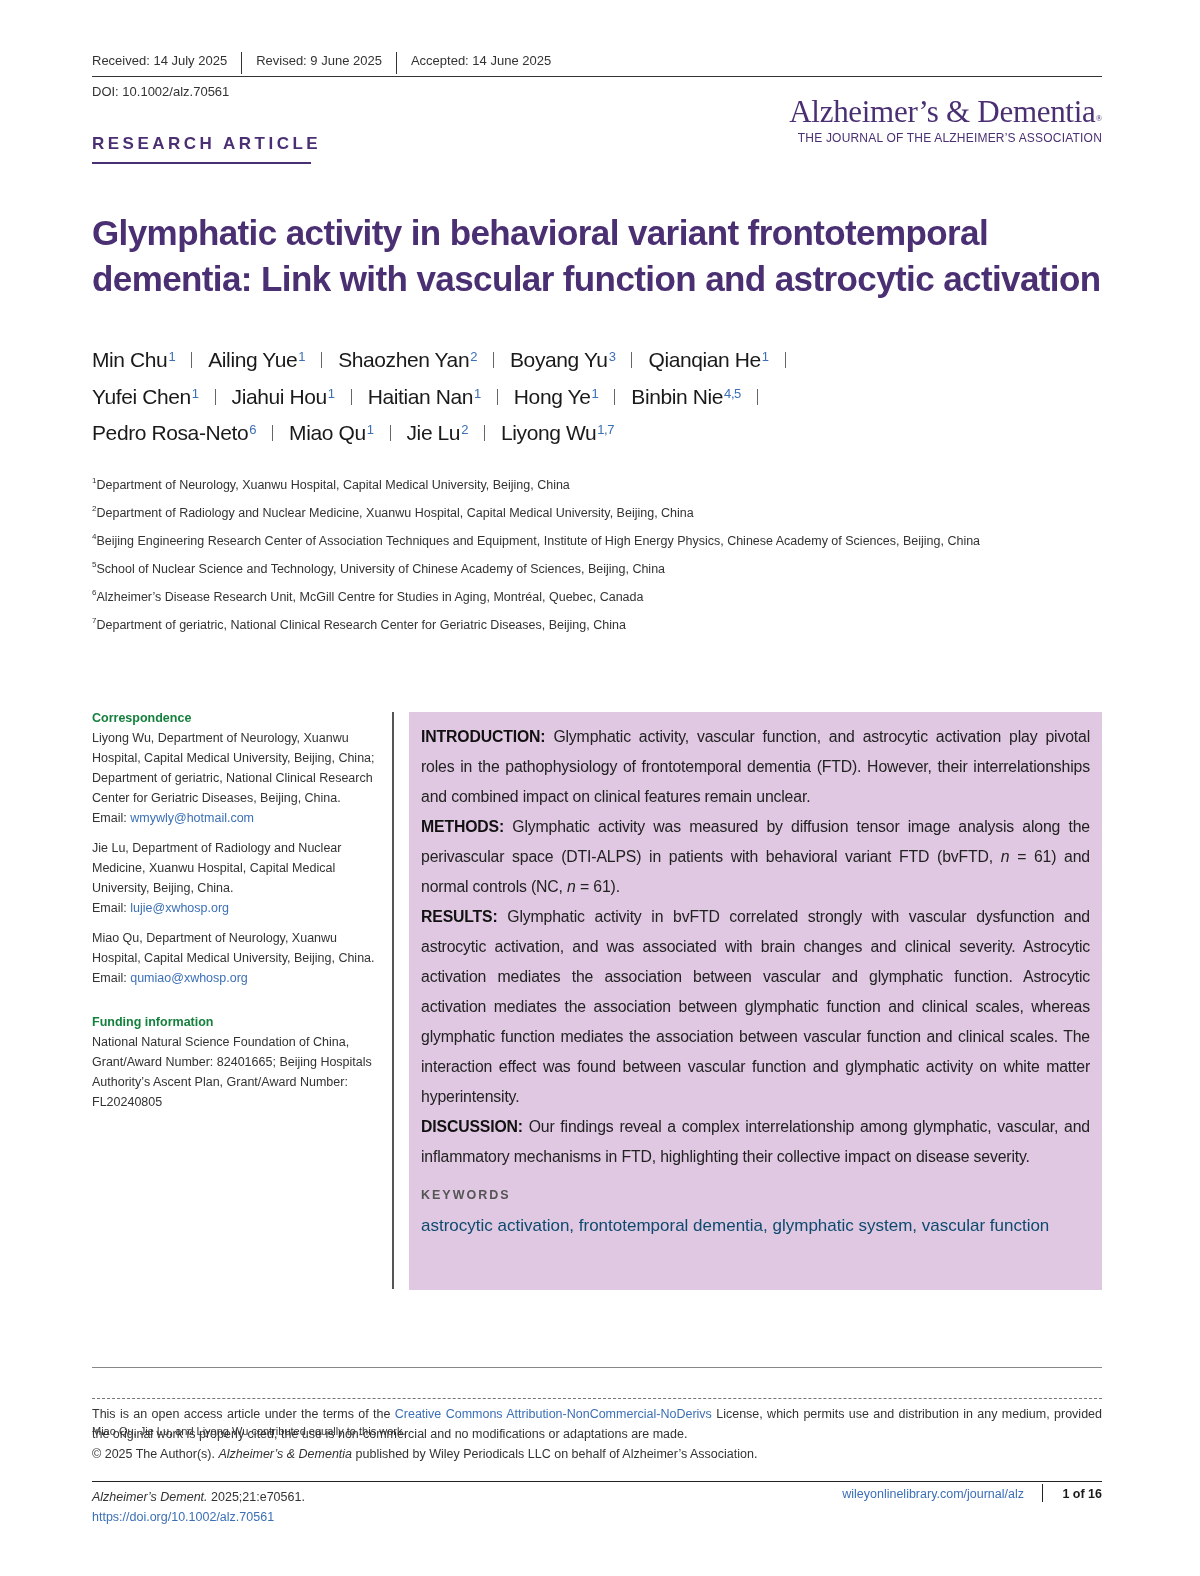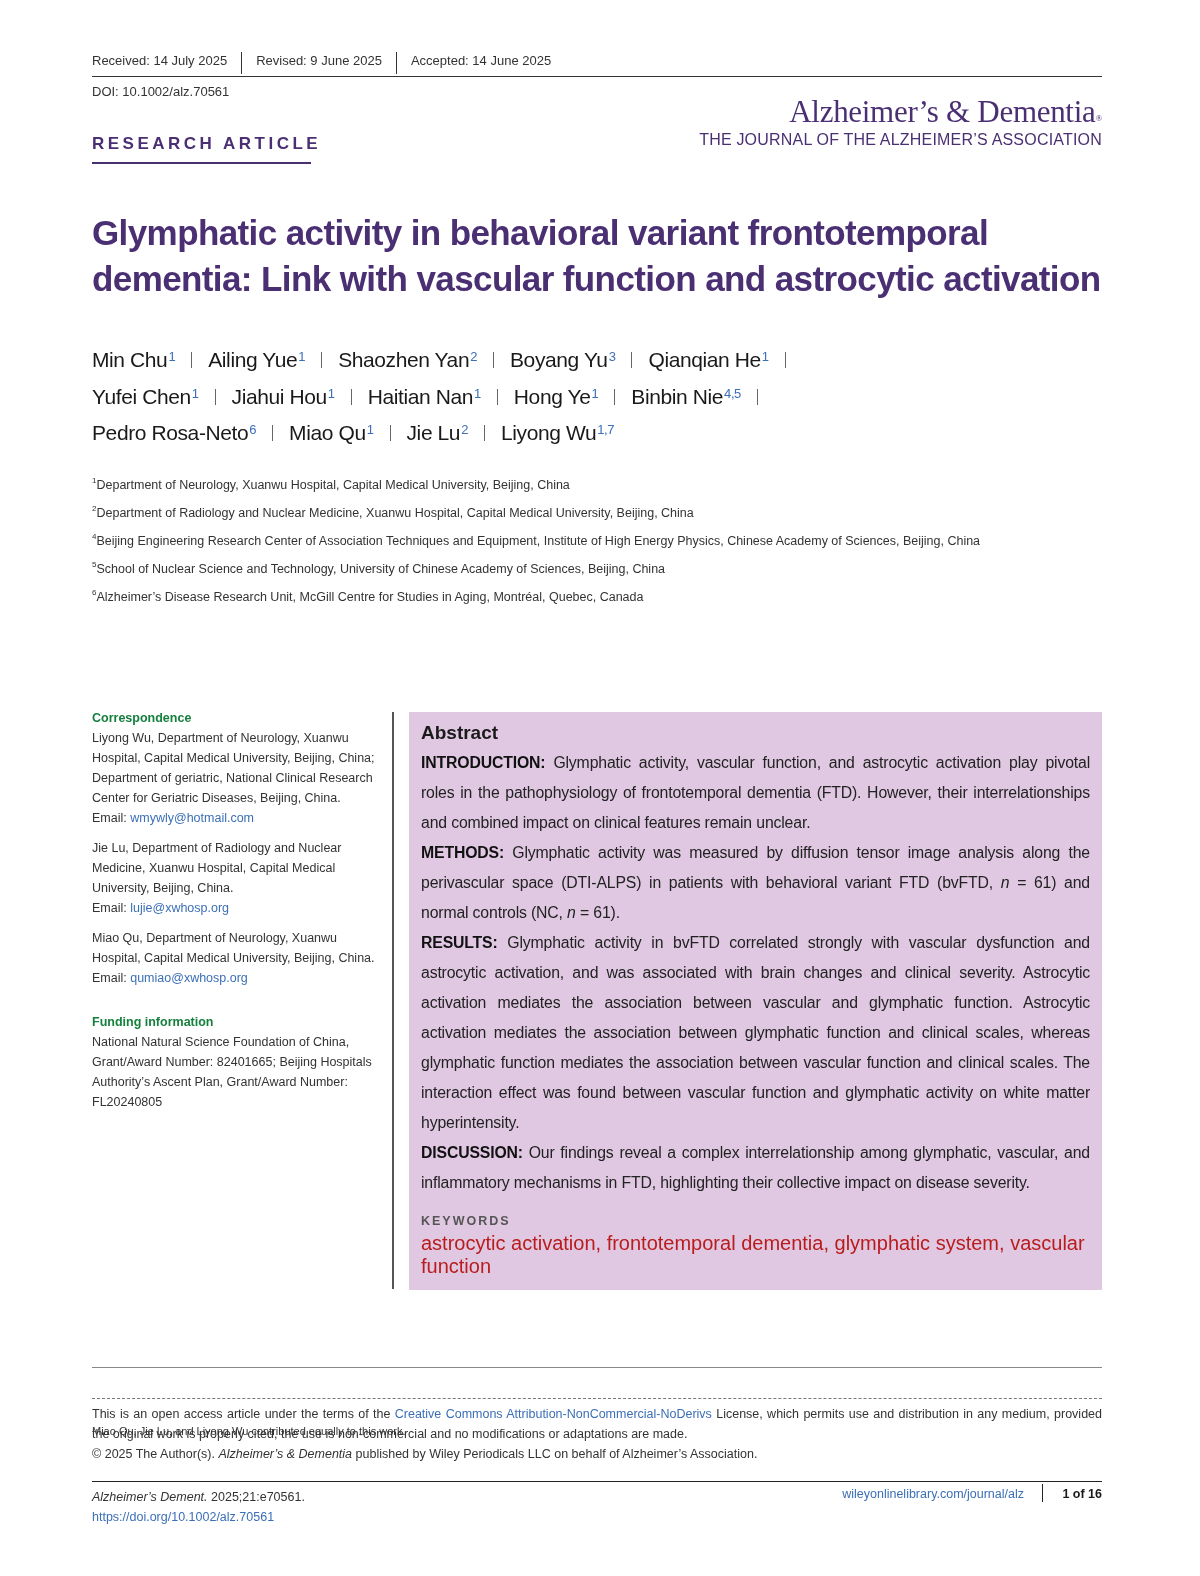--- a/index.html
+++ b/index.html
@@ -21,7 +21,7 @@
     .journal-logo { position: absolute; right: 98px; top: 96px; text-align: right; }
     .journal-name { font-family: "Liberation Serif", "DejaVu Serif", serif; font-size: 31px; color: #4a2f73; letter-spacing: -0.3px; line-height: 32px; }
     .journal-name sup { font-size: 9px; vertical-align: top; position: relative; top: 6px; }
-    .journal-sub { font-size: 16px; color: #4a2f73; letter-spacing: 0.2px; margin-top: 3px; }
+    .journal-sub { font-size: 12px; color: #4a2f73; letter-spacing: 0.2px; margin-top: 3px; }
 
     .title { position: absolute; left: 92px; top: 210px; width: 1020px; font-size: 35px; font-weight: bold; color: #4a2f73; line-height: 46px; letter-spacing: -0.6px; }
 

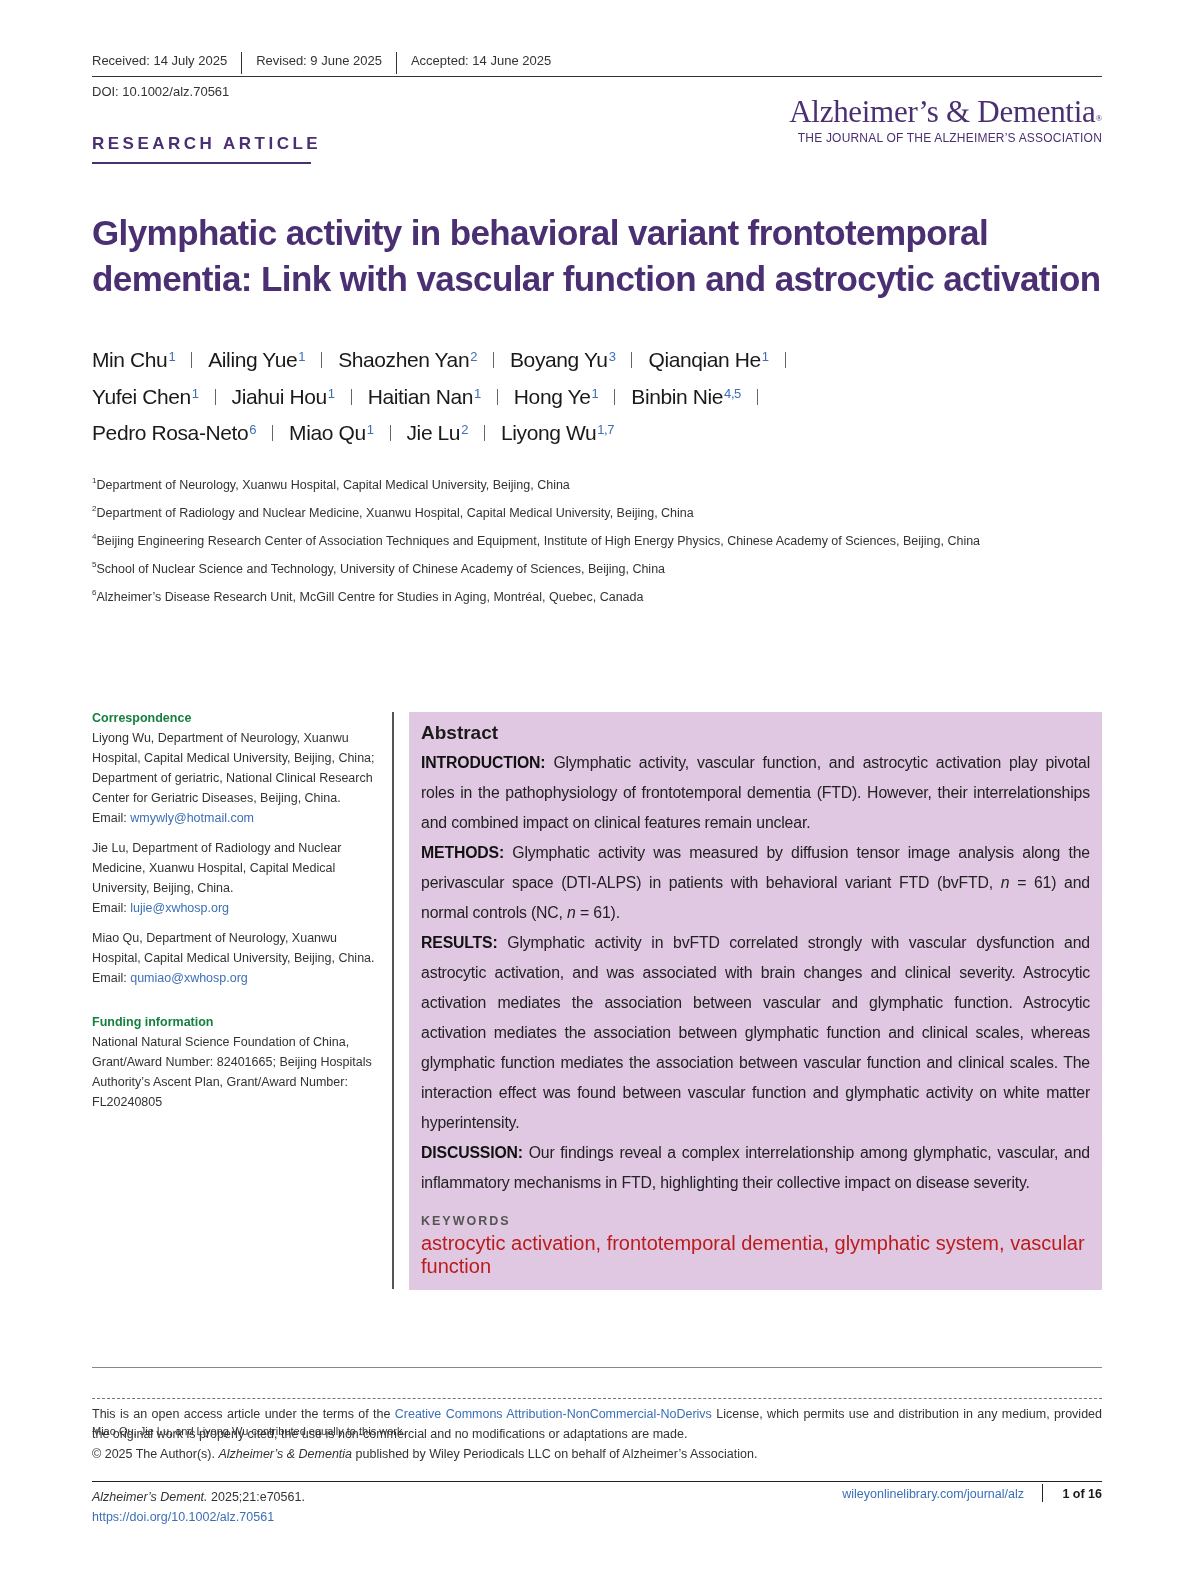--- a/index.html
+++ b/index.html
@@ -172,6 +172,7 @@
     <div class="affil"><sup>4</sup><span>Beijing Engineering Research Center of Association Techniques and Equipment, Institute of High Energy Physics, Chinese Academy of Sciences, Beijing, China</span></div>
     <div class="affil"><sup>5</sup><span>School of Nuclear Science and Technology, University of Chinese Academy of Sciences, Beijing, China</span></div>
     <div class="affil"><sup>6</sup><span>Alzheimer’s Disease Research Unit, McGill Centre for Studies in Aging, Montréal, Quebec, Canada</span></div>
+    <div class="affil"><sup>7</sup><span>Department of geriatric, National Clinical Research Center for Geriatric Diseases, Beijing, China</span></div>
   </div>
 
   <div class="left-col">

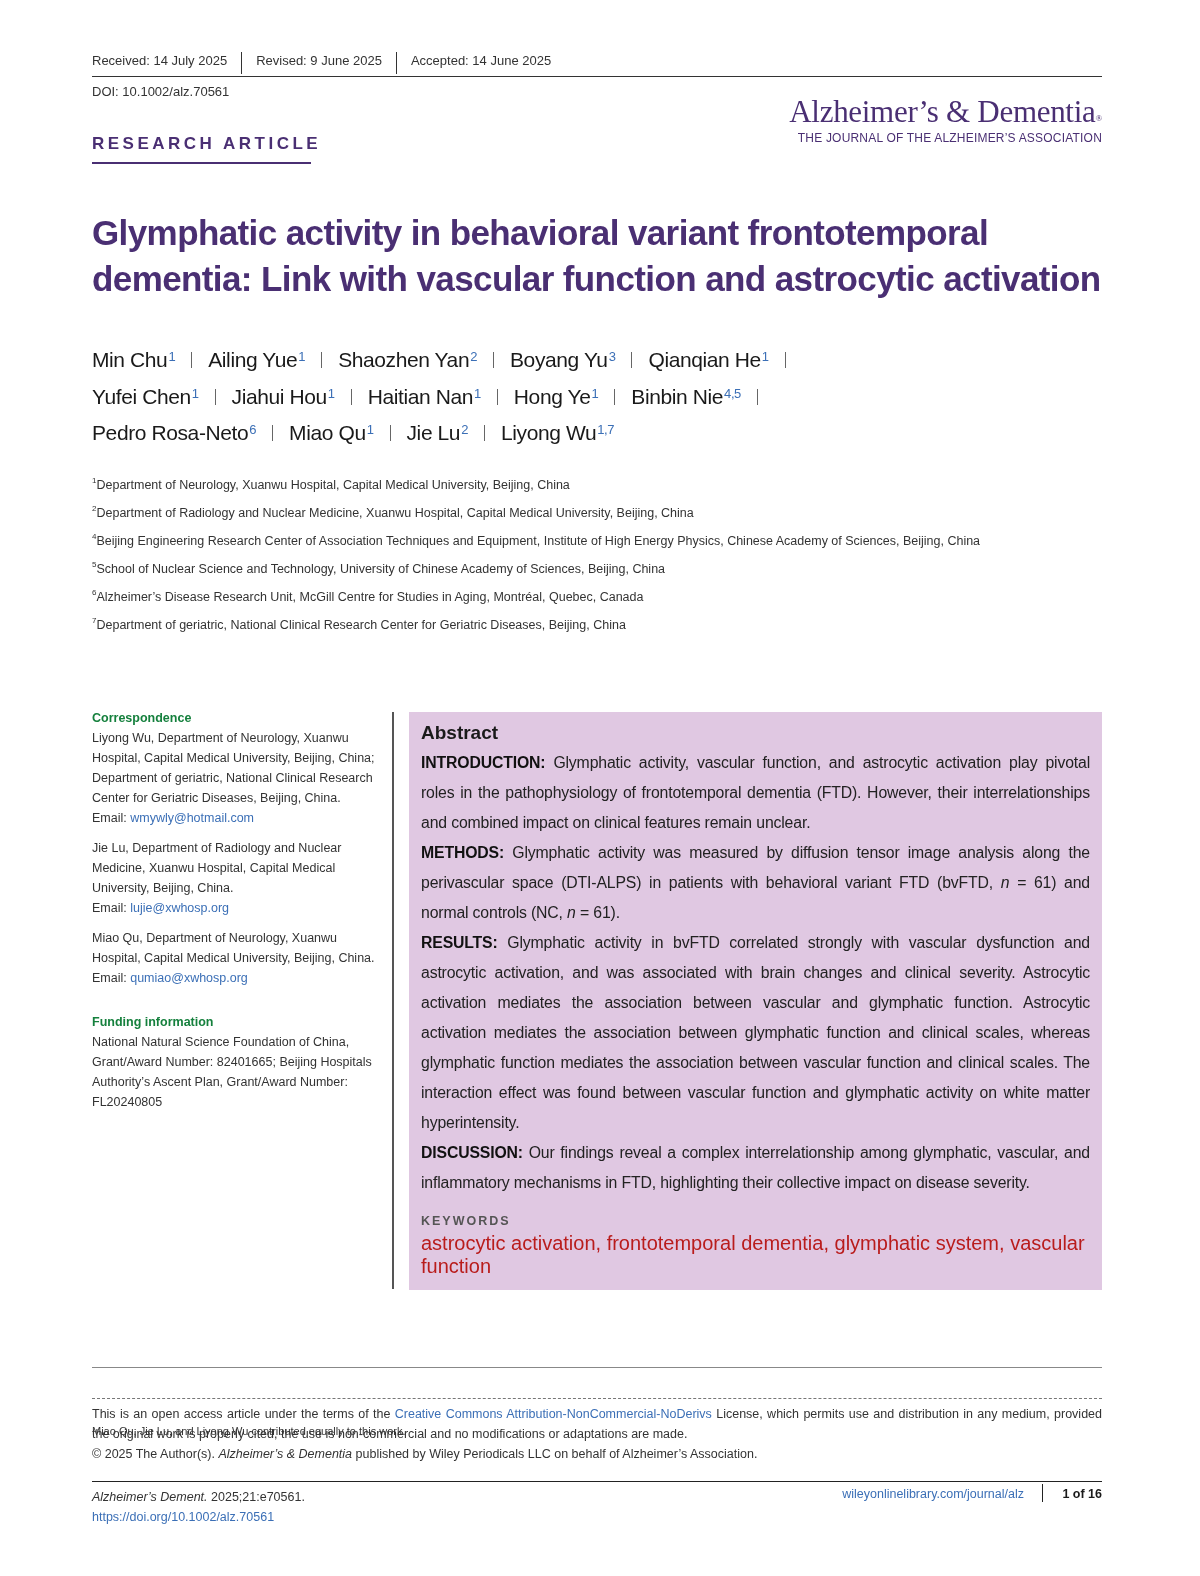--- a/index.html
+++ b/index.html
@@ -196,7 +196,6 @@
   <div class="col-divider"></div>
 
   <div class="abstract">
-    <h2>Abstract</h2>
     <p><b>INTRODUCTION:</b><span> Glymphatic activity, vascular function, and astrocytic activation play pivotal roles in the pathophysiology of frontotemporal dementia (FTD). However, their interrelationships and combined impact on clinical features remain unclear.</span></p>
     <p><b>METHODS:</b><span> Glymphatic activity was measured by diffusion tensor image analysis along the perivascular space (DTI-ALPS) in patients with behavioral variant FTD (bvFTD, </span><i>n</i><span> = 61) and normal controls (NC, </span><i>n</i><span> = 61).</span></p>
     <p><b>RESULTS:</b><span> Glymphatic activity in bvFTD correlated strongly with vascular dysfunction and astrocytic activation, and was associated with brain changes and clinical severity. Astrocytic activation mediates the association between vascular and glymphatic func­tion. Astrocytic activation mediates the association between glymphatic function and clinical scales, whereas glymphatic function mediates the association between vascular function and clinical scales. The interaction effect was found between vascular function and glymphatic activity on white matter hyperintensity.</span></p>

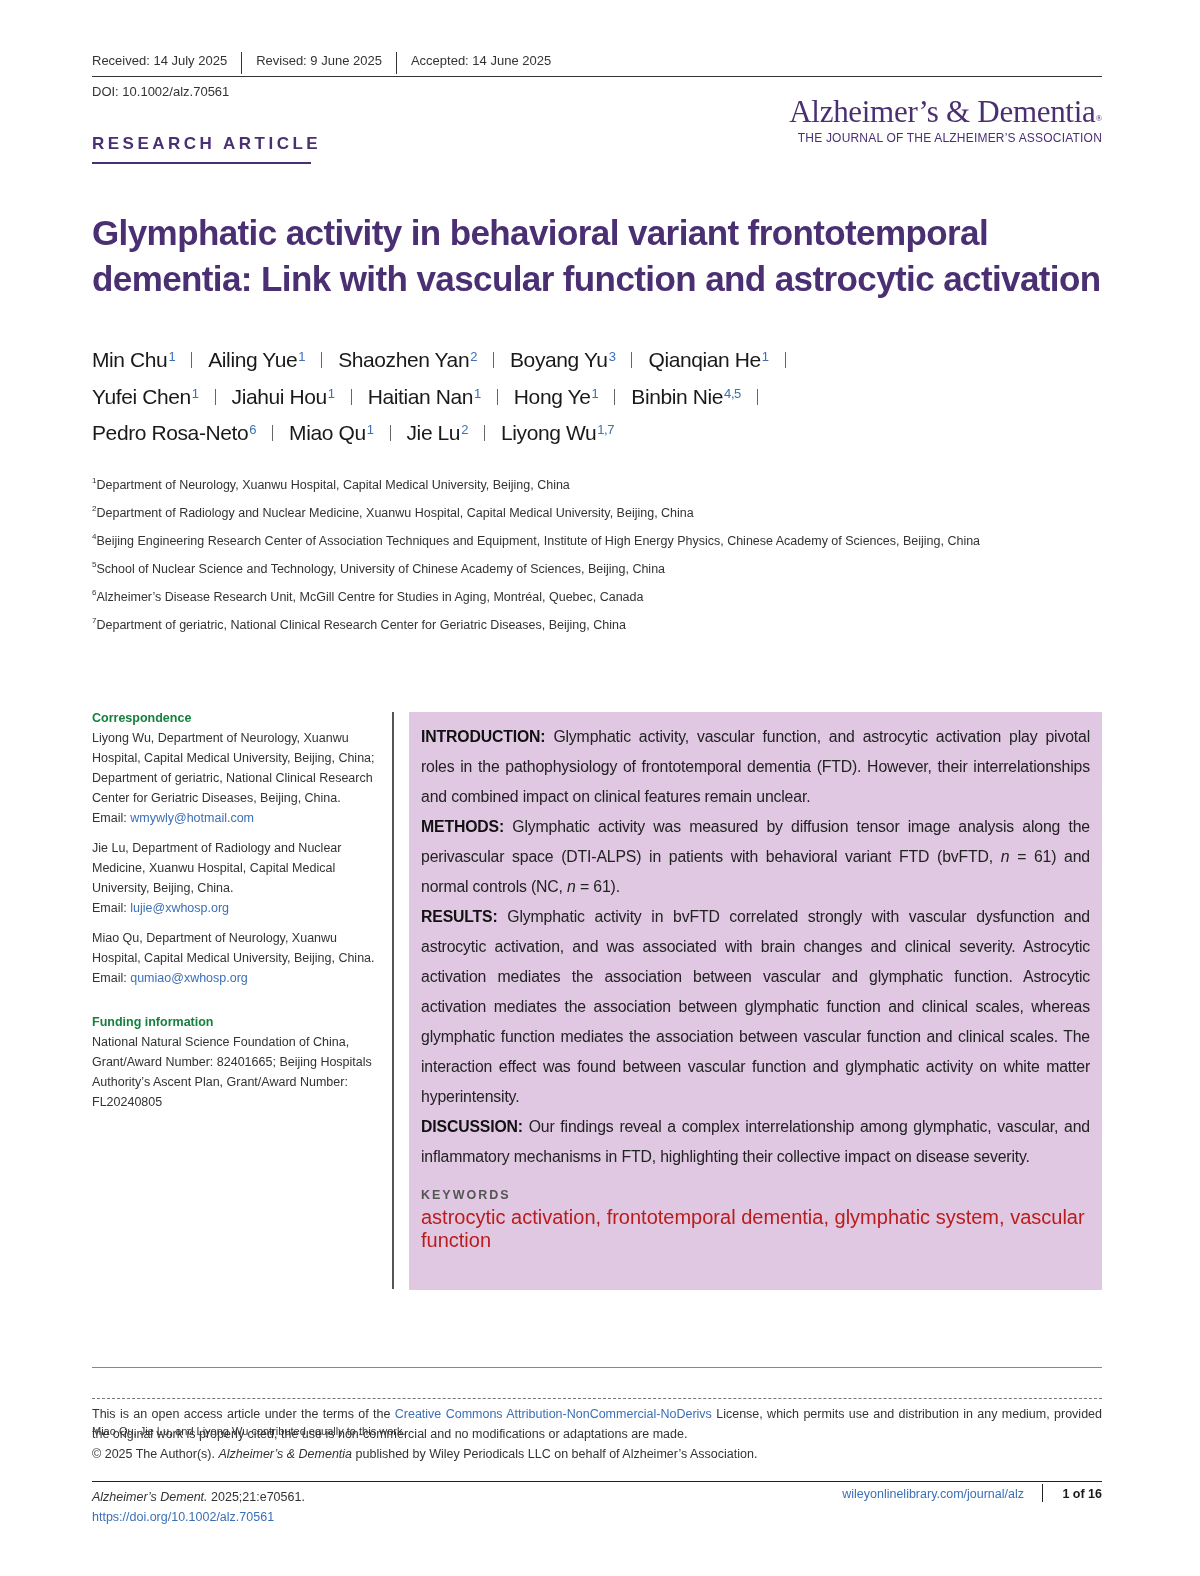--- a/index.html
+++ b/index.html
@@ -49,7 +49,7 @@
     .abstract p { font-size: 15.8px; line-height: 30px; color: #222; text-align: justify; letter-spacing: -0.15px; }
     .abstract p b { color: #111; }
     .keywords-head { margin-top: 16px; font-size: 12.5px; letter-spacing: 2px; color: #555; font-weight: bold; }
-    .keywords { font-size: 20px; color: #b91c1c; margin-top: 4px; }
+    .keywords { font-size: 17px; color: #0c4a6e; margin-top: 14px; }
 
     
     .foot-rule { position: absolute; left: 92px; top: 1367px; width: 1010px; height: 1px; background: #888; }

